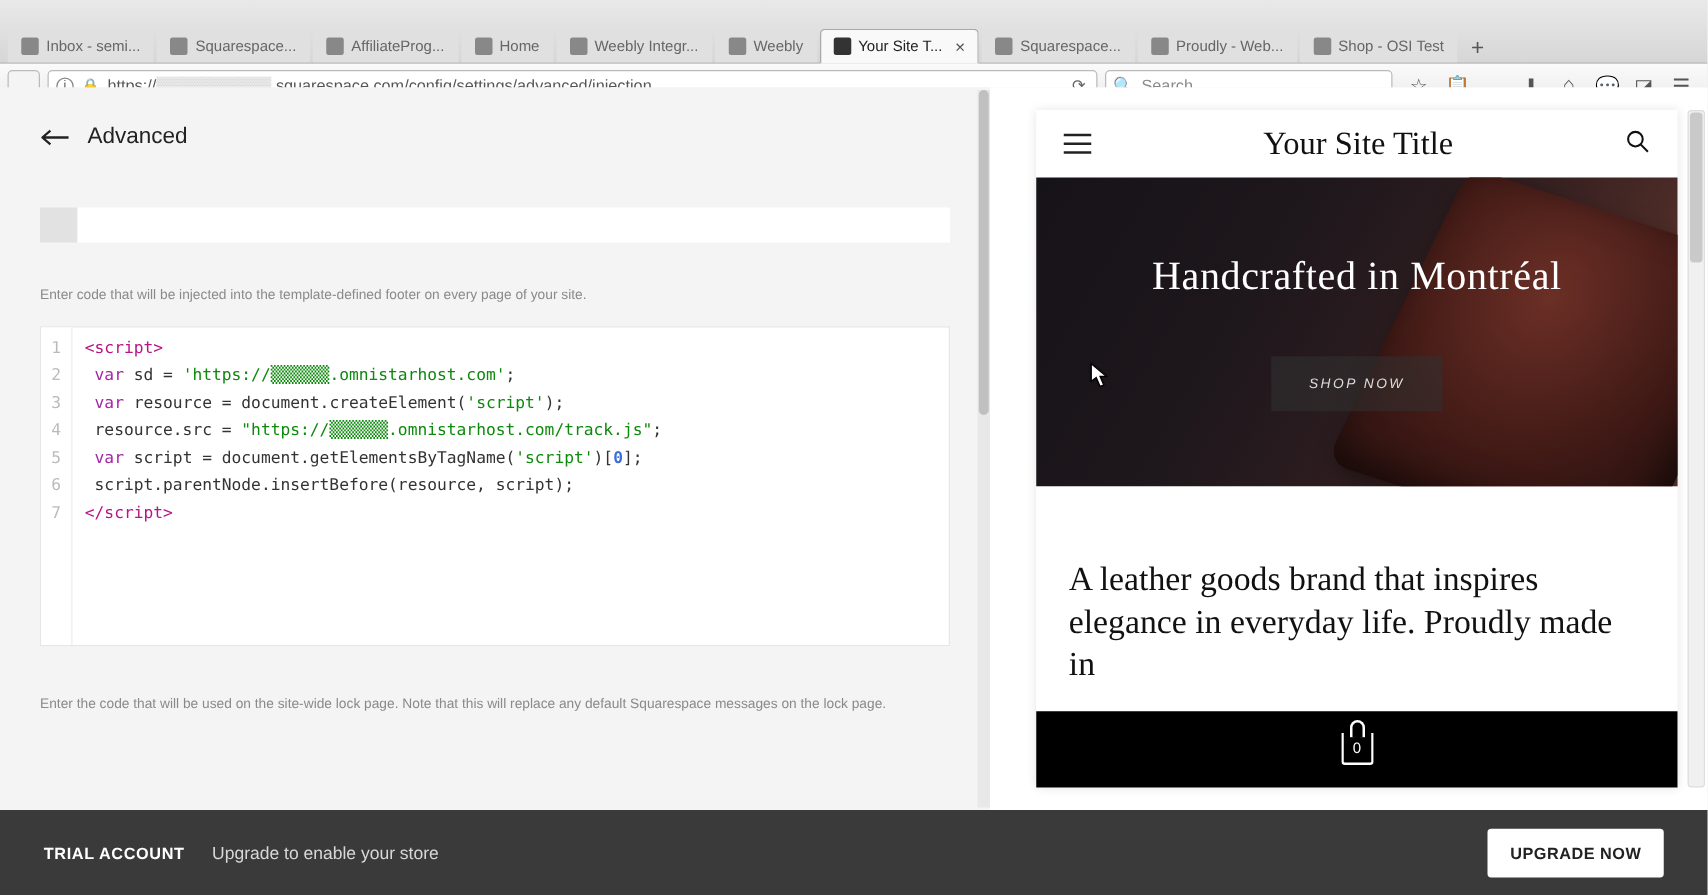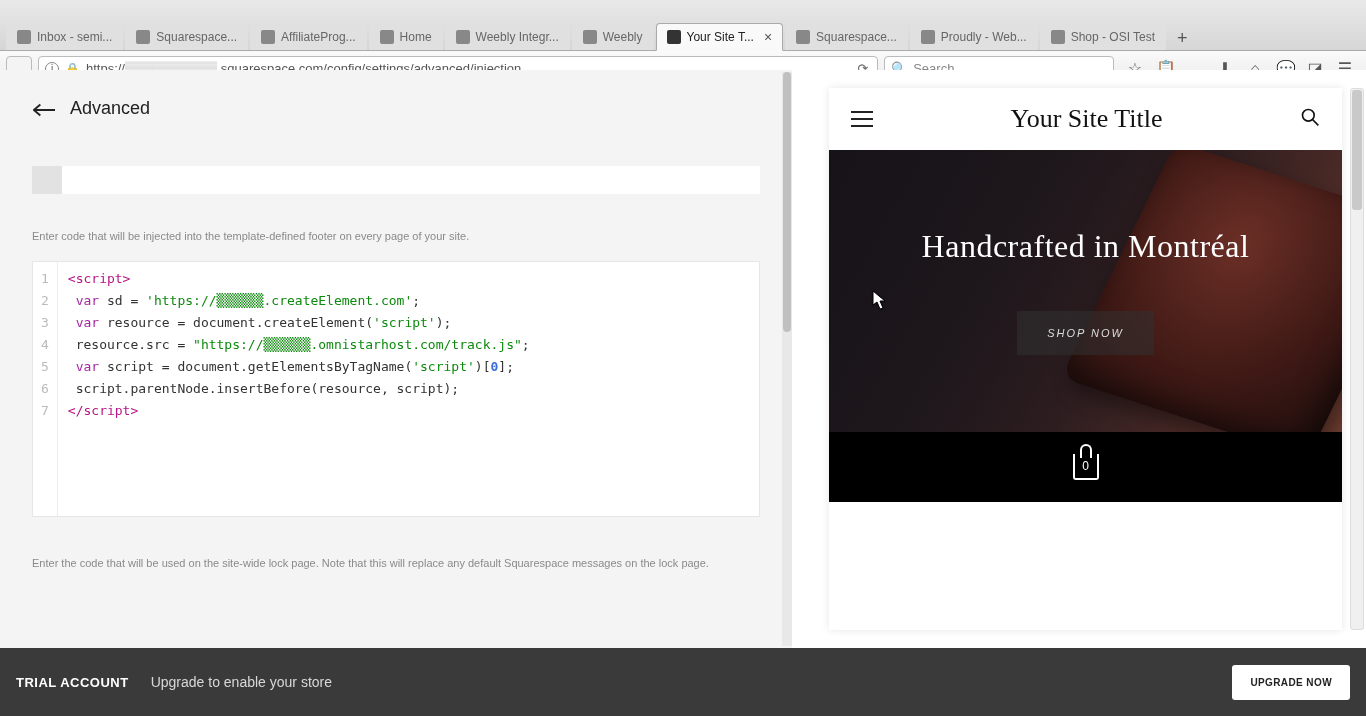--- a/index.html
+++ b/index.html
@@ -175,7 +175,7 @@
             <div>7</div>
         </div>
         <div class="codearea"><span class="tok-tag">&lt;script&gt;</span>
- <span class="tok-kw">var</span><span> sd = </span><span class="tok-str">'https://▒▒▒▒▒▒.createElement.com'</span><span>;</span>
+ <span class="tok-kw">var</span><span> sd = </span><span class="tok-str">'https://▒▒▒▒▒▒.omnistarhost.com'</span><span>;</span>
  <span class="tok-kw">var</span><span> resource = document.createElement(</span><span class="tok-str">'script'</span><span>);</span>
 <span> resource.src = </span><span class="tok-str">"https://▒▒▒▒▒▒.omnistarhost.com/track.js"</span><span>;</span>
  <span class="tok-kw">var</span><span> script = document.getElementsByTagName(</span><span class="tok-str">'script'</span><span>)[</span><span class="tok-num">0</span><span>];</span>

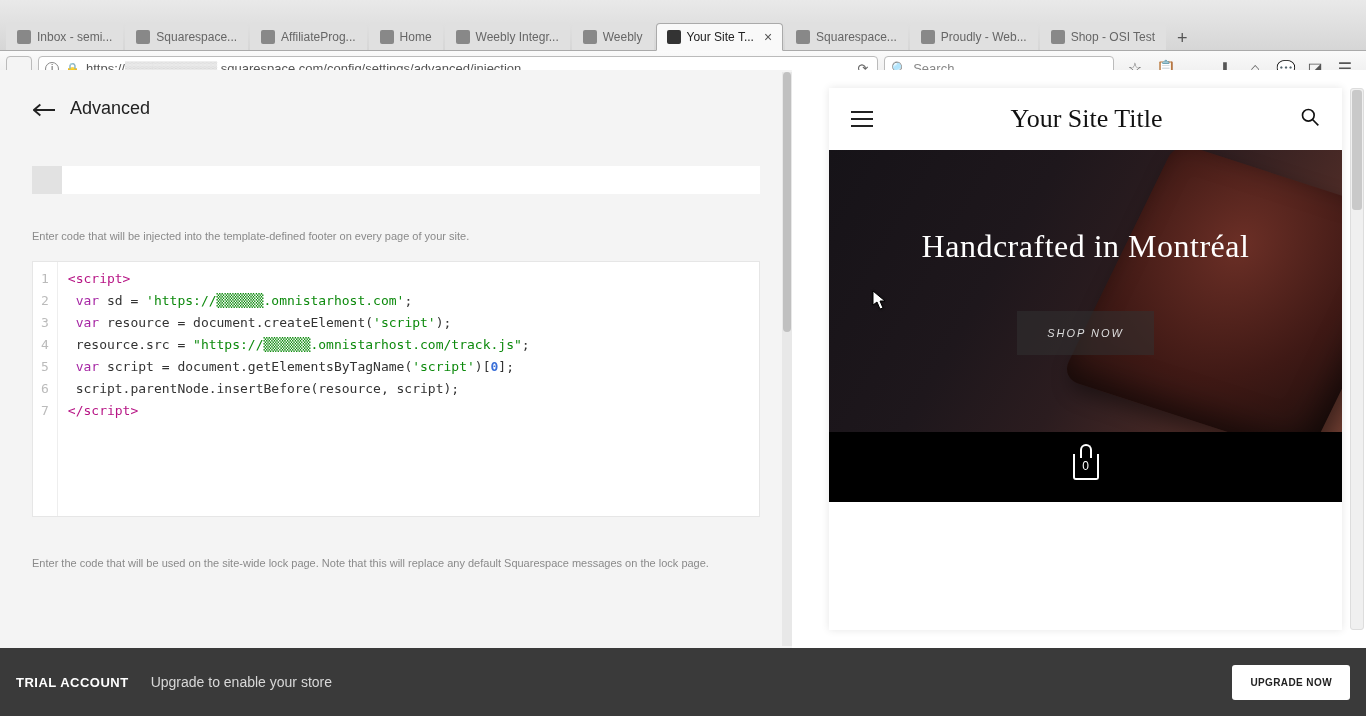--- a/index.html
+++ b/index.html
@@ -213,6 +213,7 @@
         <h2>Handcrafted in Montréal</h2>
         <div class="shop-btn">SHOP NOW</div>
       </div>
+      <div class="prev-body">A leather goods brand that inspires elegance in everyday life. Proudly made in</div>
       <div class="prev-cart">
         <div class="bag">
             <span>0</span>

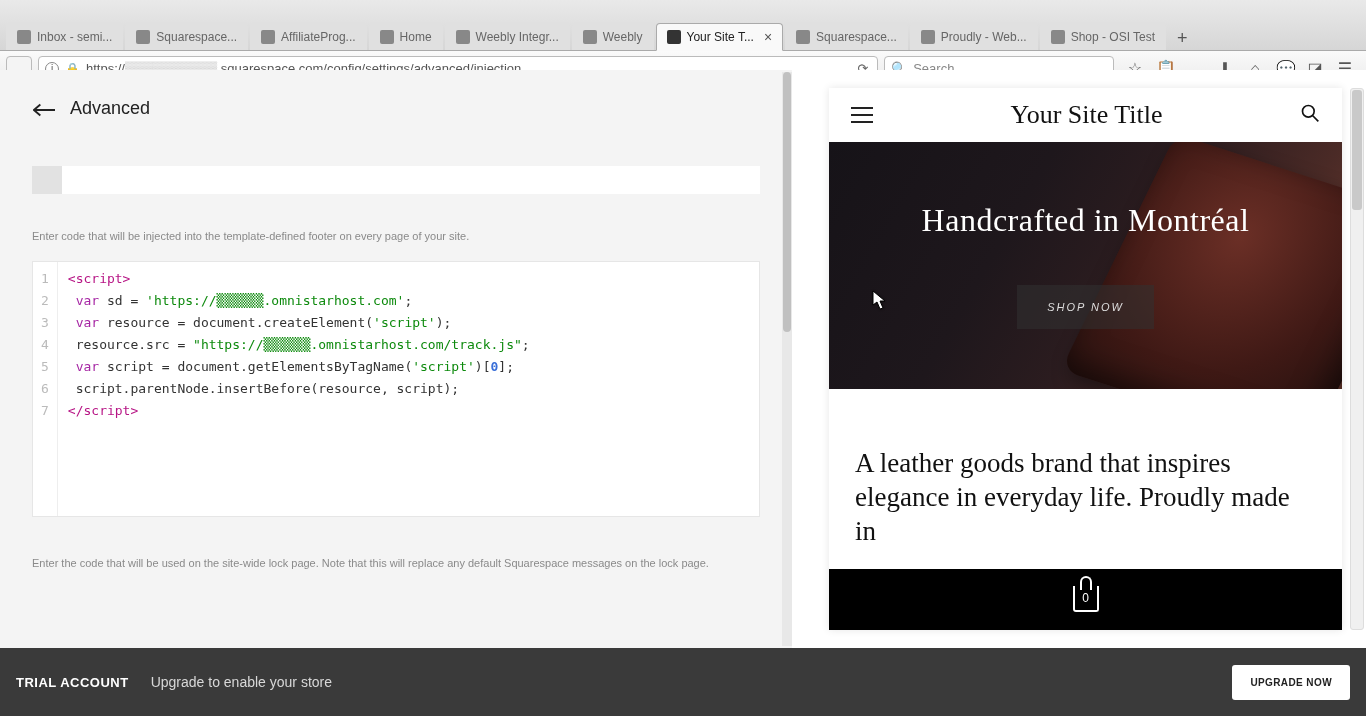--- a/index.html
+++ b/index.html
@@ -62,7 +62,7 @@
   .bag { position:relative; width:26px; height:26px; border:2px solid #fff; border-top:none; border-radius:0 0 3px 3px; display:flex; align-items:center; justify-content:center; font-size:12px; font-family:Arial,sans-serif; }
   .bag::before { content:""; position:absolute; top:-10px; left:5px; right:5px; height:12px; border:2px solid #fff; border-bottom:none; border-radius:10px 10px 0 0; }
   
-  .bottombar { position:absolute; left:0; right:0; bottom:0; height:68px; background:#3a3a3a; color:#fff; display:flex; align-items:center; padding:0 16px; }
+  .bottombar { position:absolute; left:0; right:0; bottom:0; height:68px; background:#3a3a3a; color:#fff; display:flex; align-items:center; padding:0 35px; }
   .trial-label { font-size:13px; font-weight:700; letter-spacing:0.5px; margin-right:22px; }
   .trial-desc { font-size:14px; color:#d8d8d8; flex:1; }
   .upgrade-btn { background:#fff; color:#222; font-size:10px; font-weight:600; letter-spacing:0.4px; padding:12px 18px; border-radius:3px; }

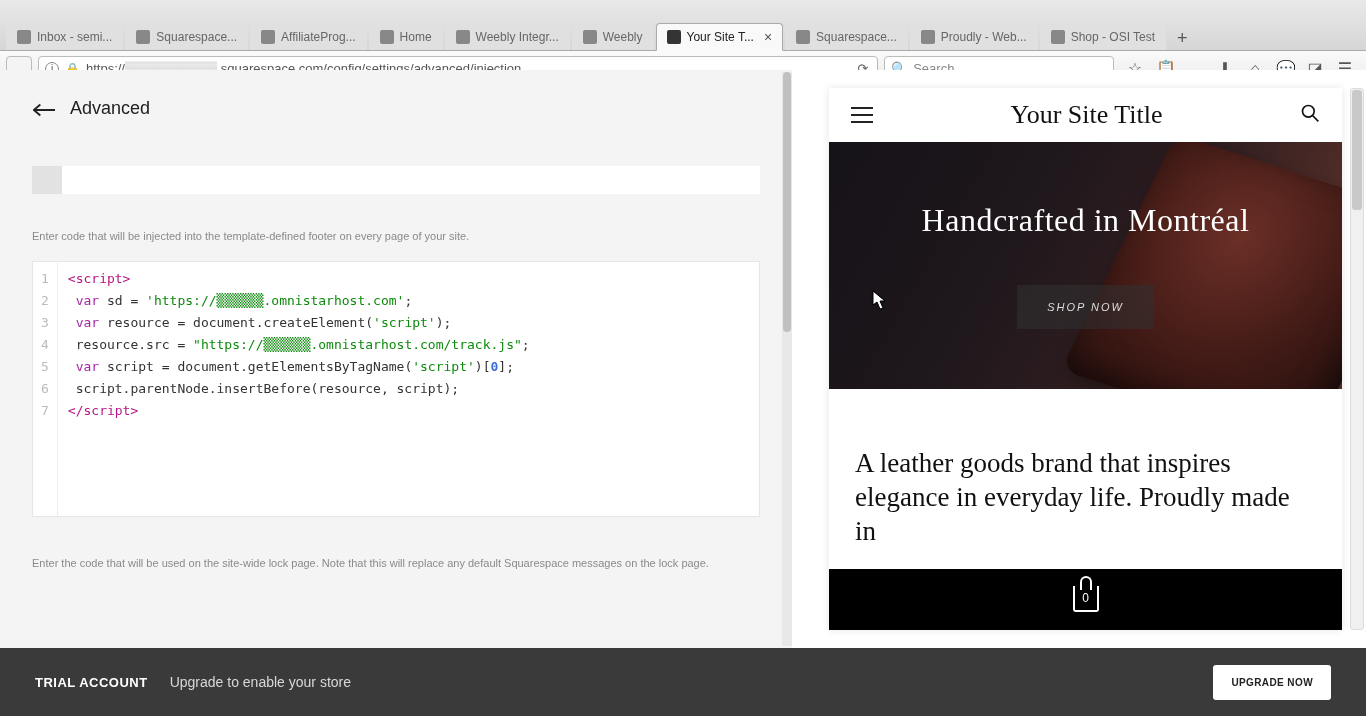--- a/index.html
+++ b/index.html
@@ -65,7 +65,7 @@
   .bottombar { position:absolute; left:0; right:0; bottom:0; height:68px; background:#3a3a3a; color:#fff; display:flex; align-items:center; padding:0 35px; }
   .trial-label { font-size:13px; font-weight:700; letter-spacing:0.5px; margin-right:22px; }
   .trial-desc { font-size:14px; color:#d8d8d8; flex:1; }
-  .upgrade-btn { background:#fff; color:#222; font-size:10px; font-weight:600; letter-spacing:0.4px; padding:12px 18px; border-radius:3px; }
+  .upgrade-btn { background:#fff; color:#222; font-size:13px; font-weight:600; letter-spacing:0.4px; padding:12px 18px; border-radius:3px; }
   
   .cursor { position:absolute; left:872px; top:290px; width:14px; height:20px; z-index:50; pointer-events:none; }
   .cursor svg { filter: drop-shadow(0 0 1px rgba(0,0,0,0.6)); }

